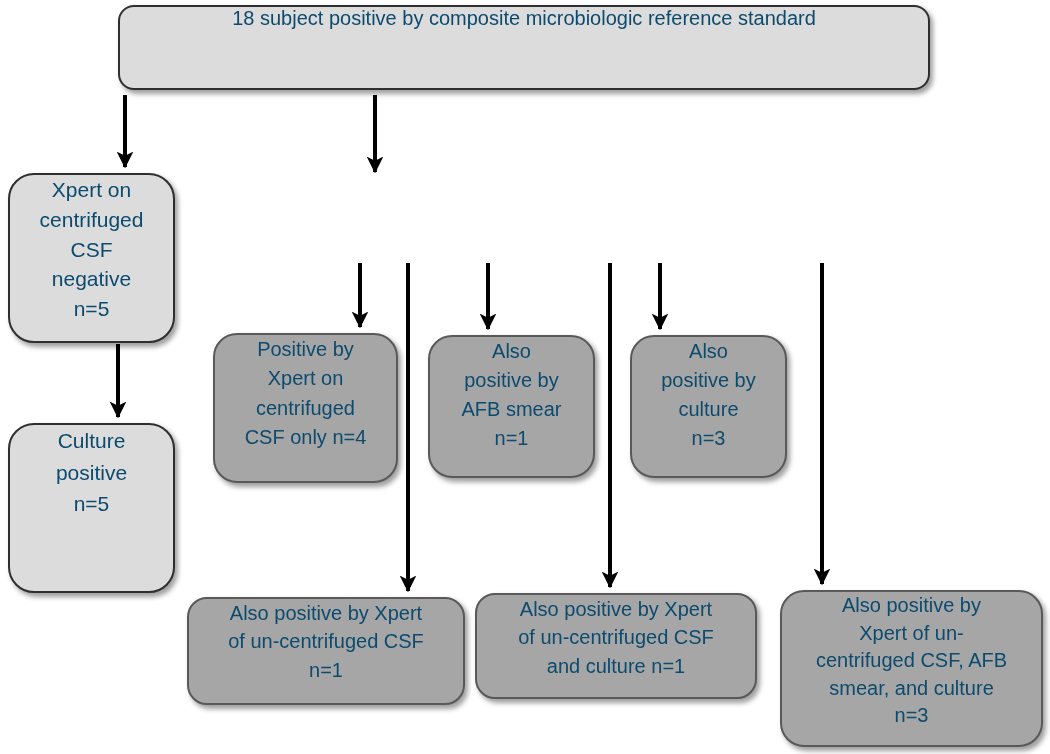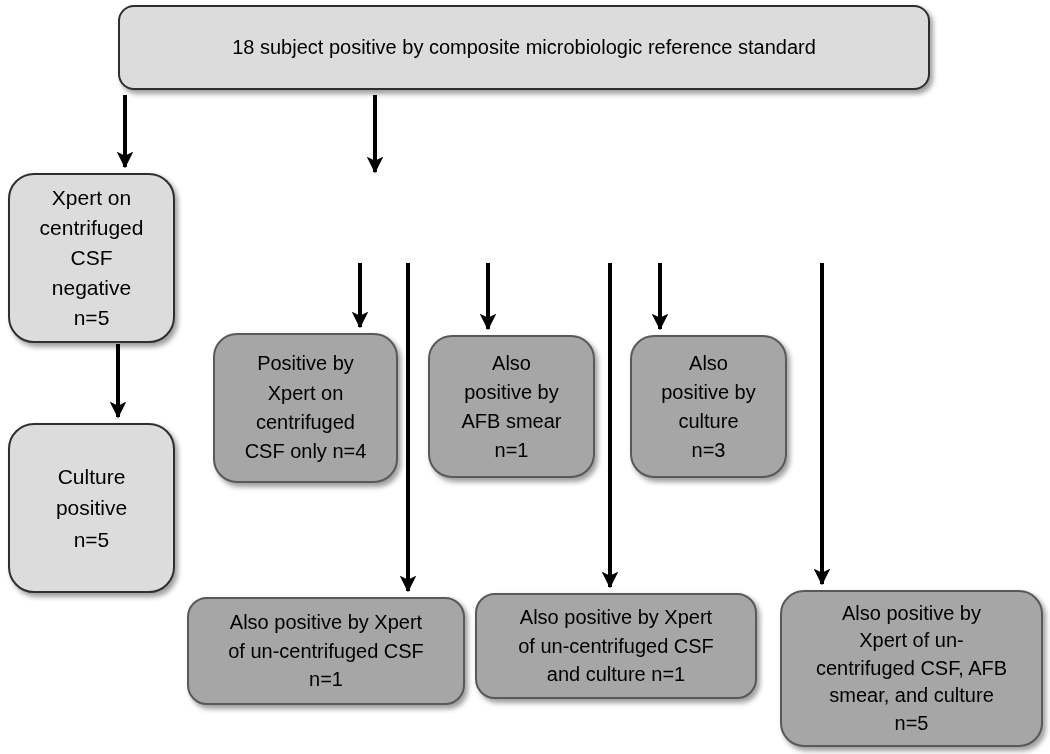--- a/index.html
+++ b/index.html
@@ -27,10 +27,9 @@
     position: absolute;
     box-sizing: border-box;
     display: flex;
-    align-items: center;
     justify-content: center;
     text-align: center;
-    color: #000000;
+    color: #0c4a6e;
     box-shadow: 3px 3.5px 5px rgba(0,0,0,0.38);
   }
   .node .label {

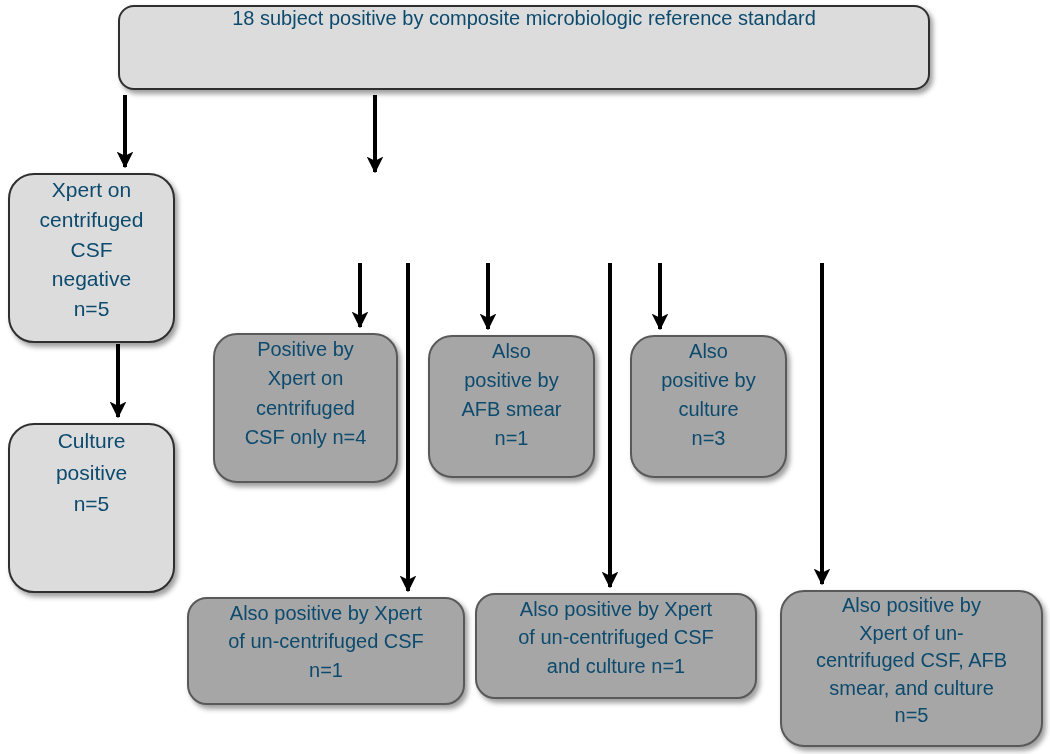--- a/index.html
+++ b/index.html
@@ -135,7 +135,7 @@
 Xpert of un-
 centrifuged CSF, AFB
 smear, and culture
-n=5</span>
+n=3</span>
   </div>
 
 </div>

